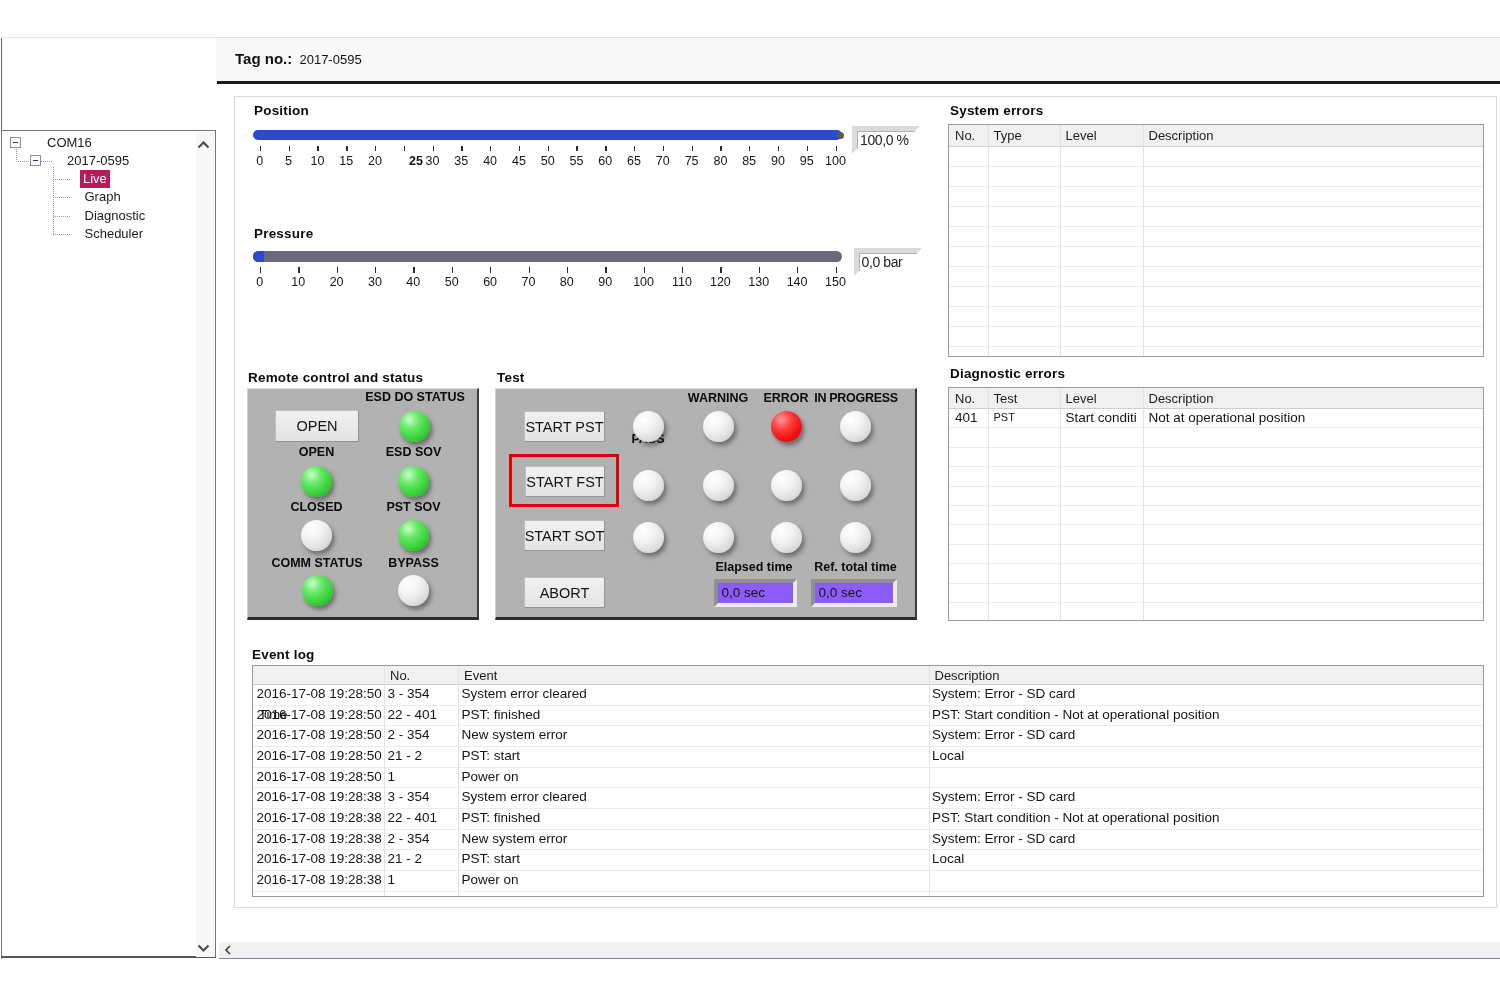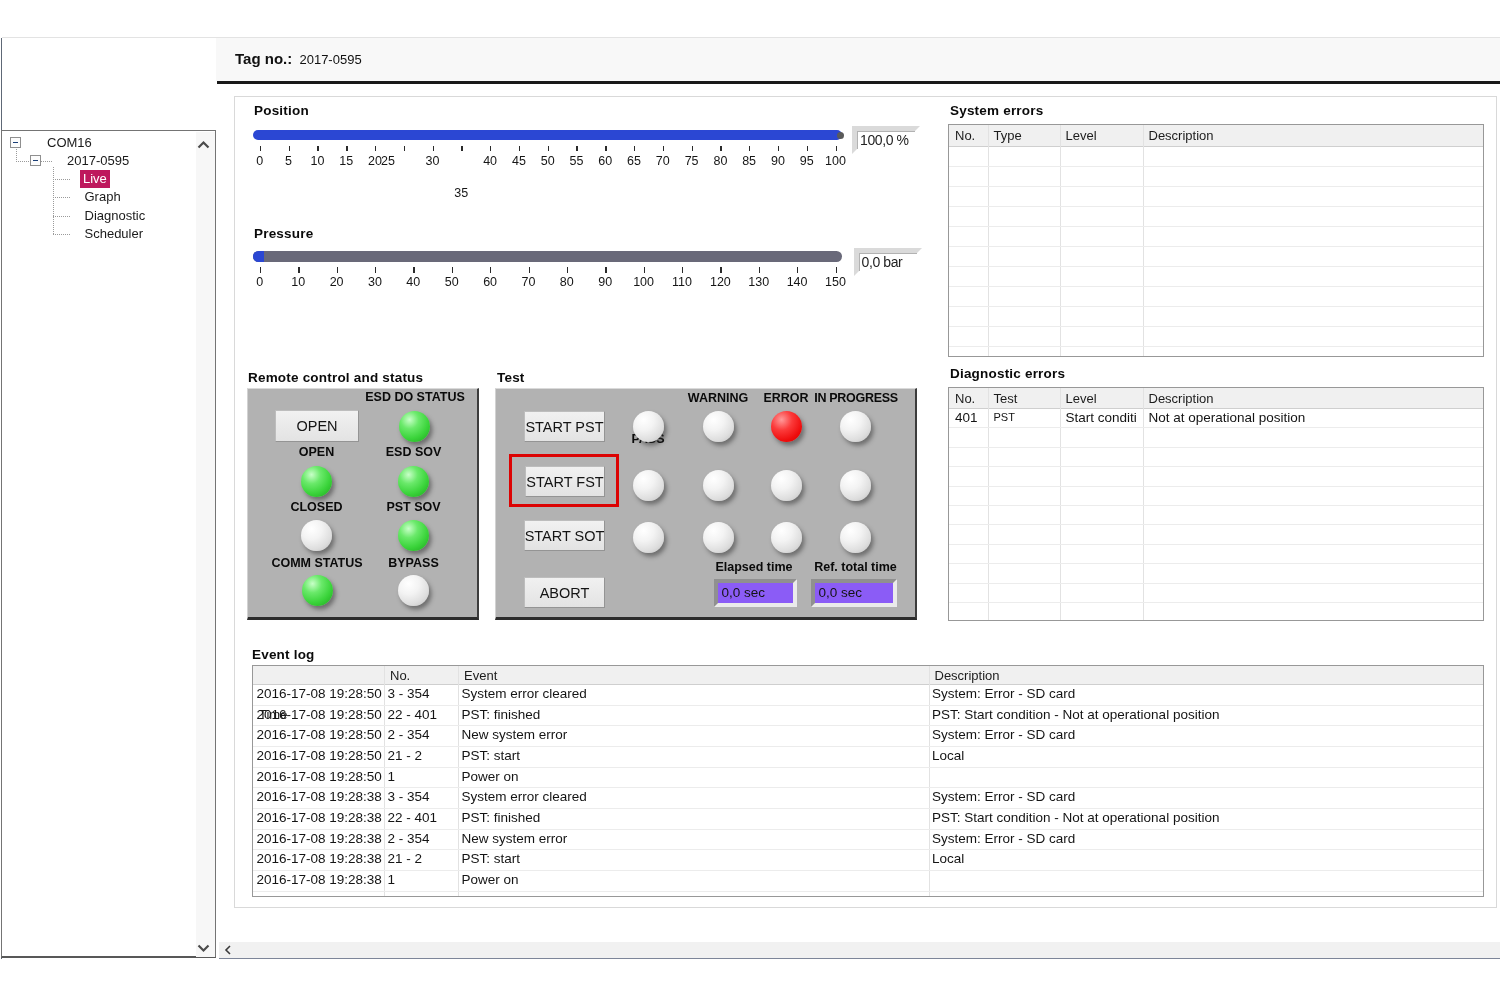--- a/index.html
+++ b/index.html
@@ -80,7 +80,7 @@
 <div class="tick" style="left:374.9px;top:145.5px;"></div>
 <div class="num" style="left:374.9px;top:153.5px;">20</div>
 <div class="tick" style="left:403.7px;top:145.5px;"></div>
-<div class="num" style="left:388px;top:153.5px;">25</div>
+<div class="num" style="left:416px;top:153.5px;font-weight:bold;">25</div>
 <div class="tick" style="left:432.5px;top:145.5px;"></div>
 <div class="num" style="left:432.5px;top:153.5px;">30</div>
 <div class="tick" style="left:461.3px;top:145.5px;"></div>

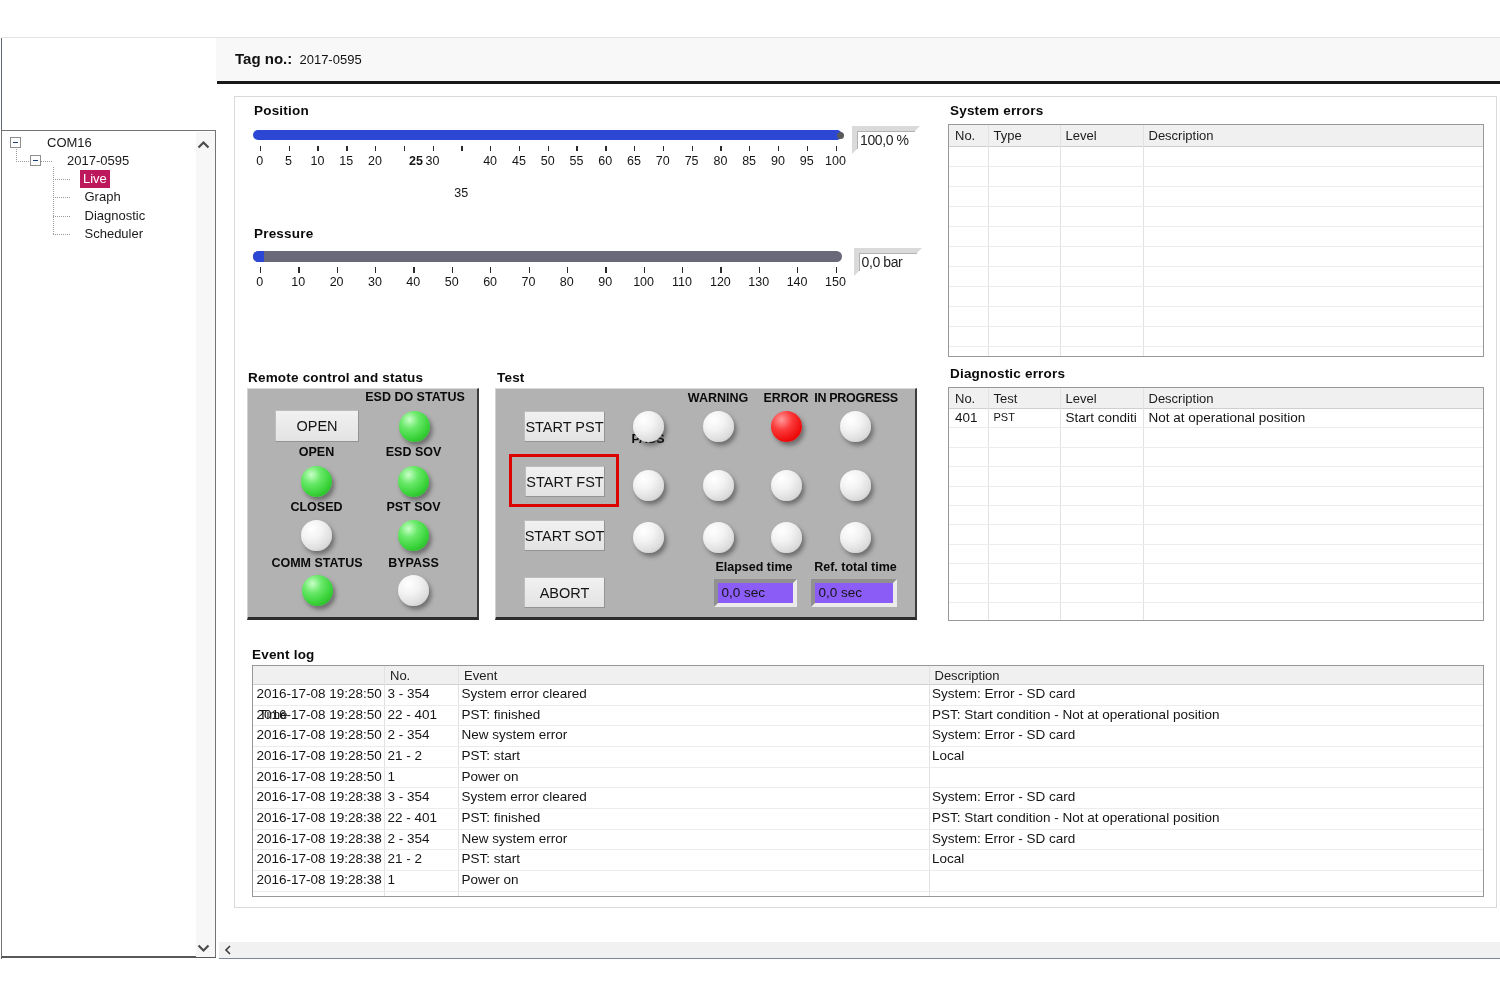--- a/index.html
+++ b/index.html
@@ -84,7 +84,7 @@
 <div class="tick" style="left:432.5px;top:145.5px;"></div>
 <div class="num" style="left:432.5px;top:153.5px;">30</div>
 <div class="tick" style="left:461.3px;top:145.5px;"></div>
-<div class="num" style="left:461.3px;top:153.5px;margin-top:32px;">35</div>
+<div class="num" style="left:461.3px;top:153.5px;">35</div>
 <div class="tick" style="left:490.1px;top:145.5px;"></div>
 <div class="num" style="left:490.1px;top:153.5px;">40</div>
 <div class="tick" style="left:518.9px;top:145.5px;"></div>

